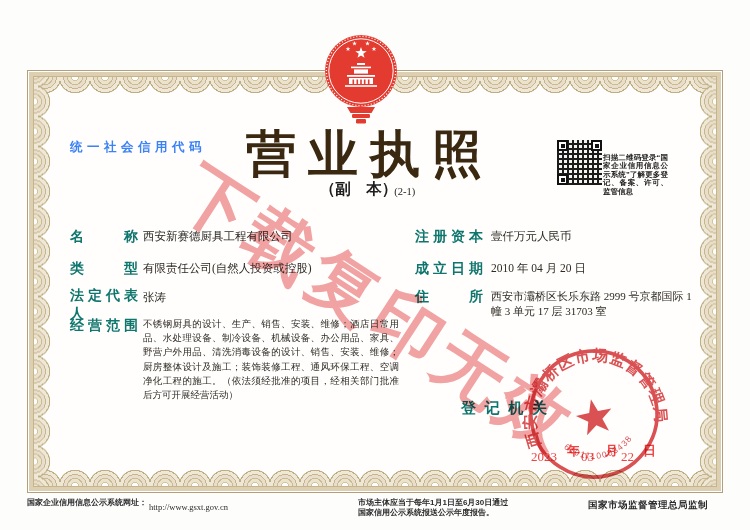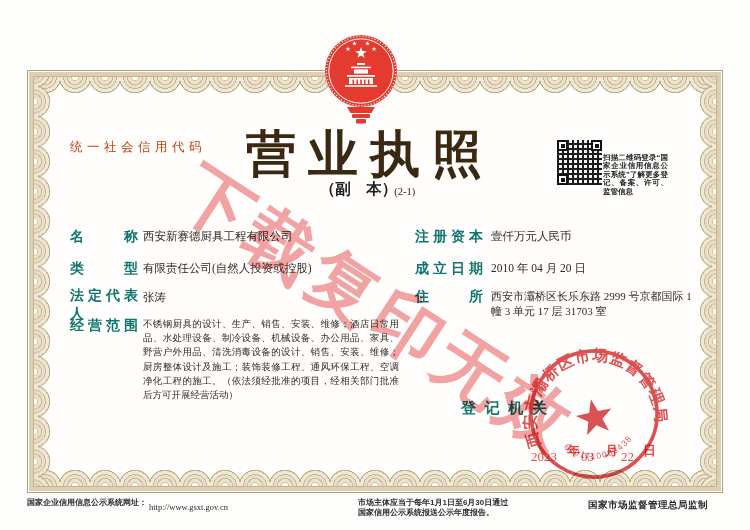--- a/index.html
+++ b/index.html
@@ -33,7 +33,7 @@
   
   .emblem{position:absolute;left:321px;top:33px;z-index:4;}
   .credit{position:absolute;left:70px;top:139px;z-index:2;}
-  .credit .lbl{font-size:12.5px;font-weight:400;letter-spacing:4.5px;color:#c2410c;}
+  .credit .lbl{font-size:12.5px;font-weight:700;letter-spacing:4.5px;color:#3b82f6;}
   .credit .code{margin-top:6px;font-family:"Liberation Serif",serif;font-size:13.5px;letter-spacing:1.6px;color:#222;}
   .title{position:absolute;left:244px;top:121px;width:250px;text-align:right;
     font-size:50px;font-weight:700;letter-spacing:12px;color:#3a2810;z-index:2;}

